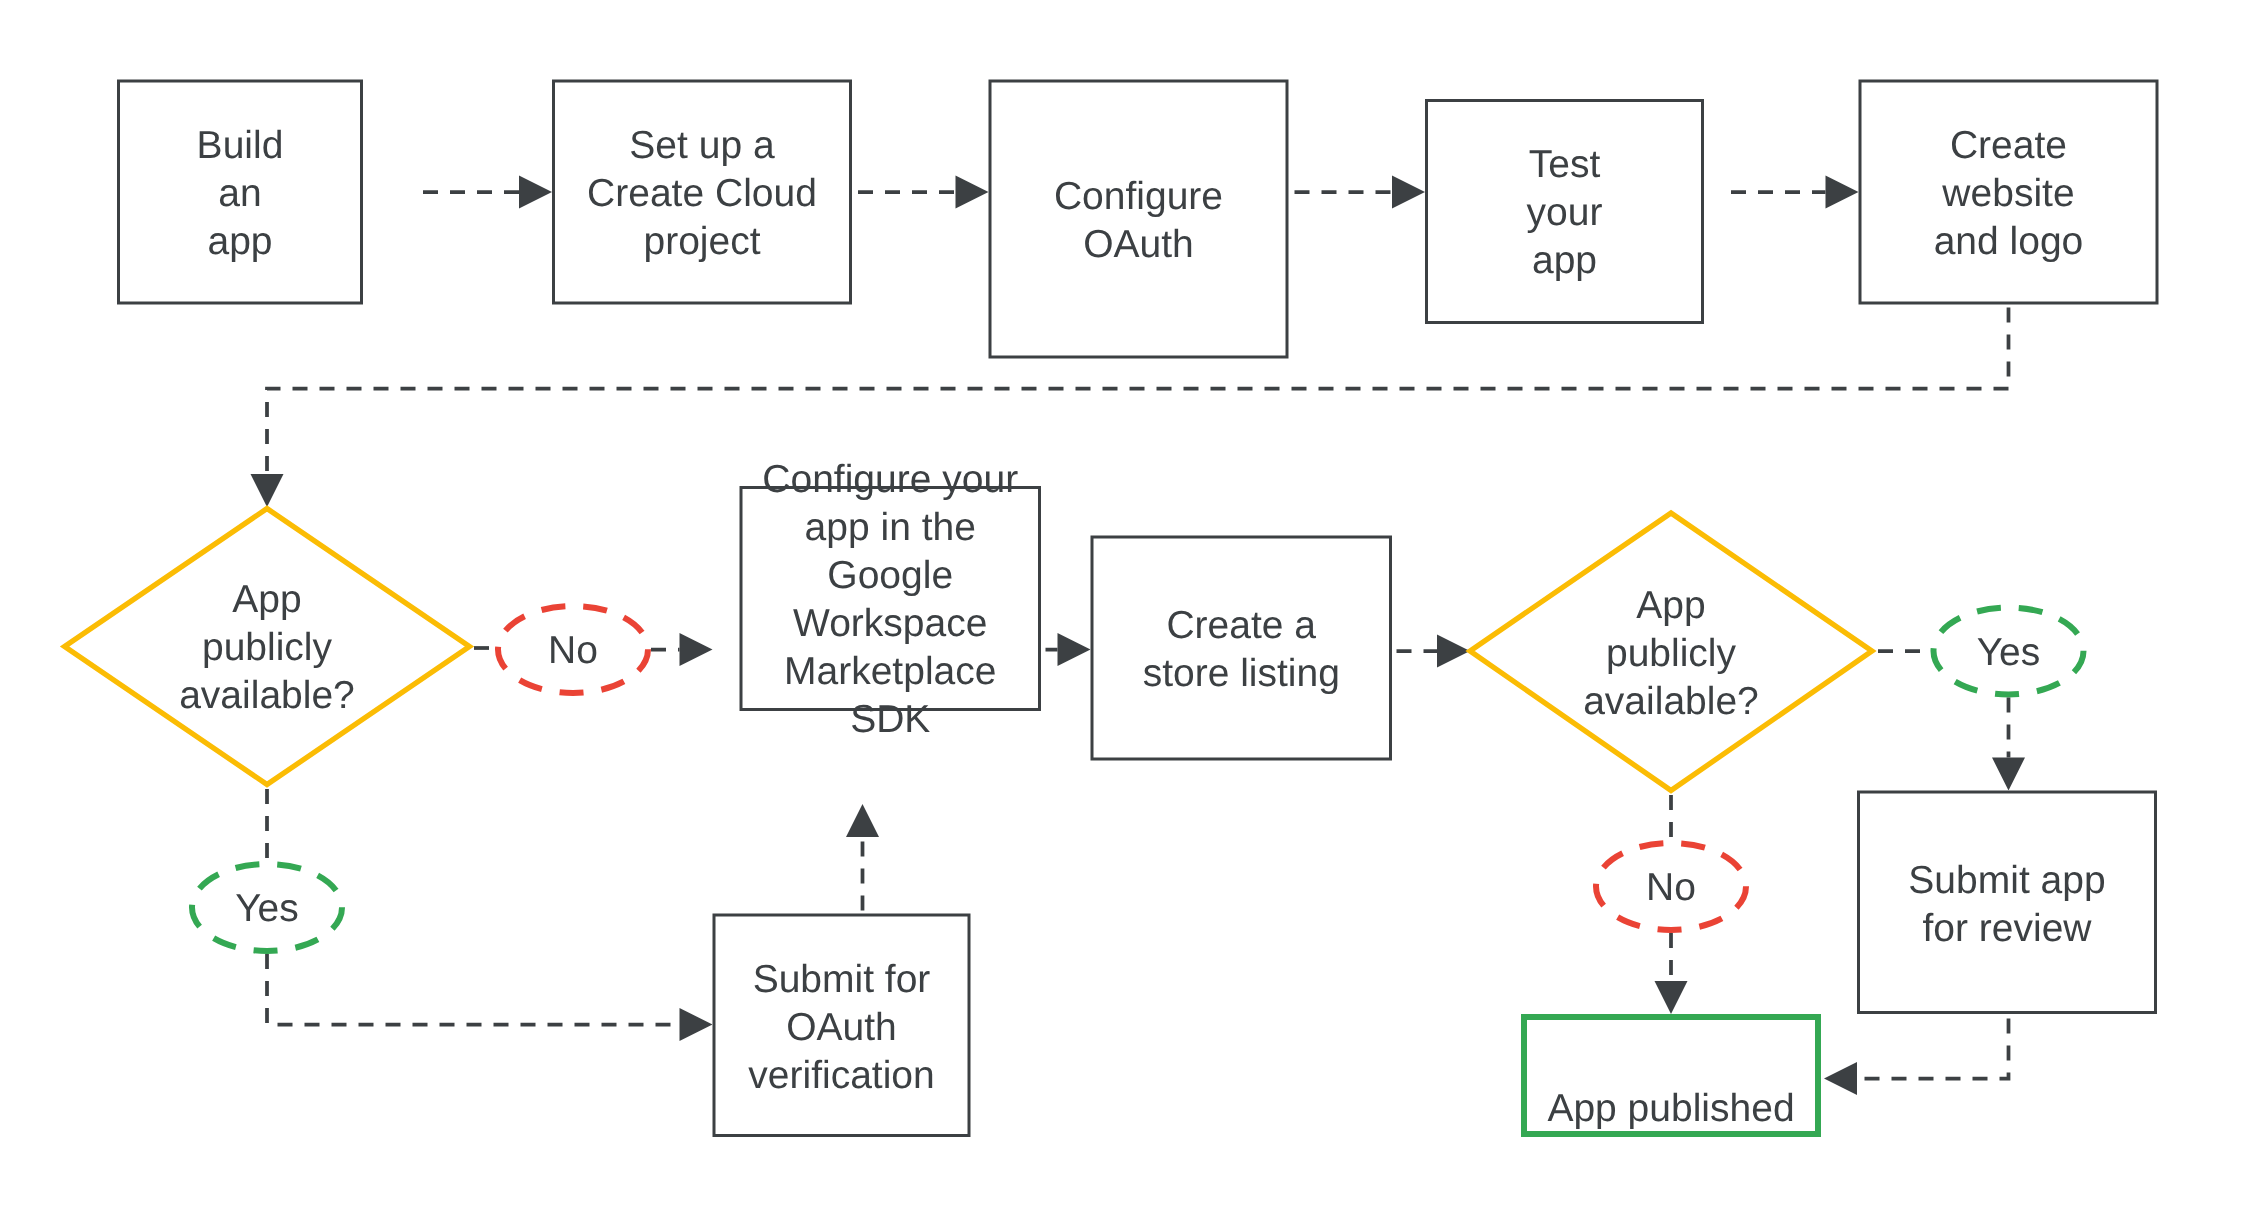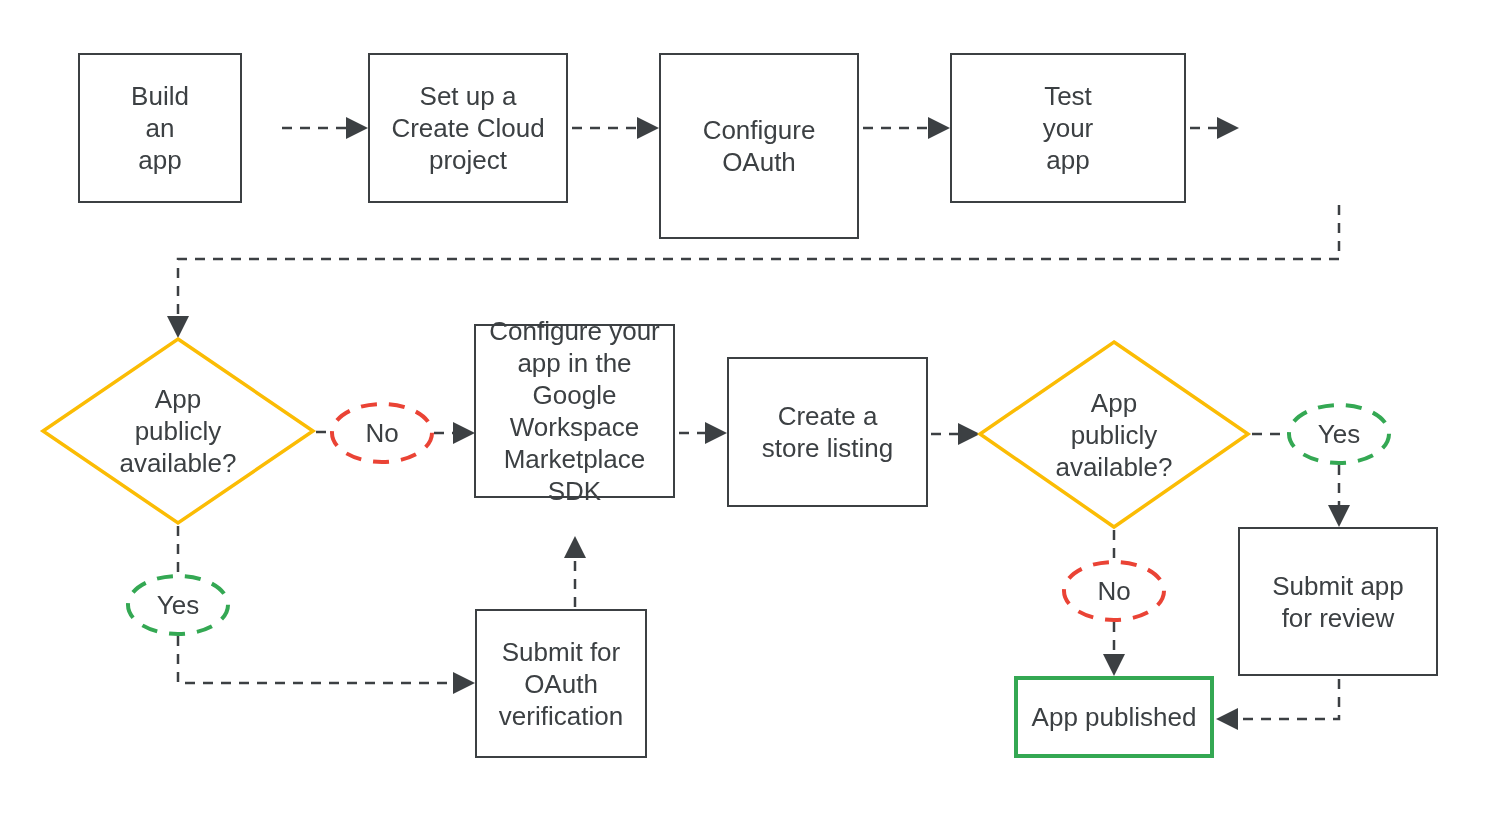--- a/index.html
+++ b/index.html
@@ -153,7 +153,7 @@
 OAuth</span>
   </div>
 
-  <div class="node" style="left:950px;top:53px;width:236px;height:150px">
+  <div class="node" style="left:950px;top:66px;width:186px;height:150px">
     <span class="label">Test
 your
 app</span>

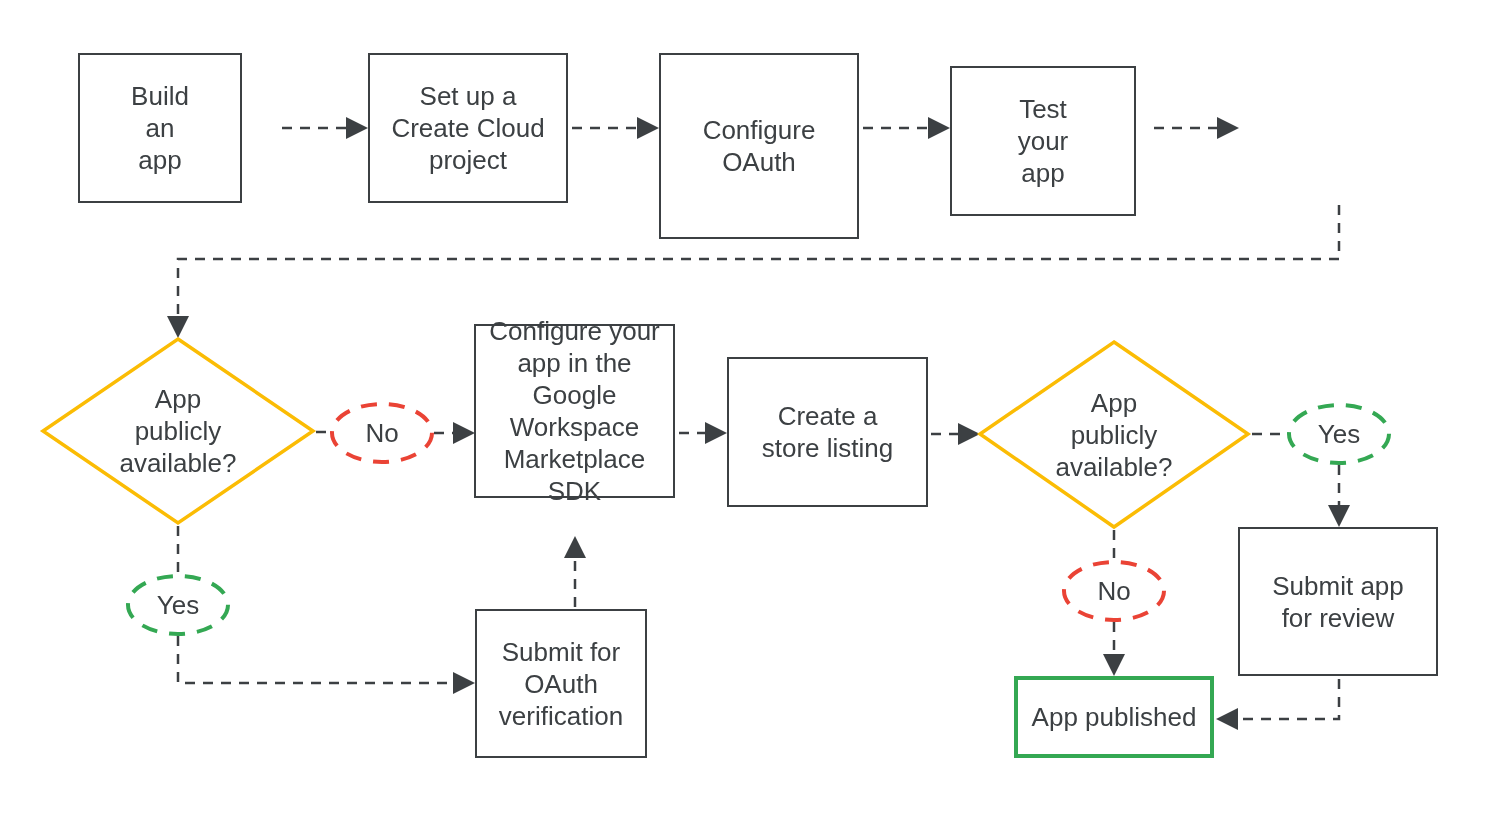--- a/index.html
+++ b/index.html
@@ -159,6 +159,11 @@
 app</span>
   </div>
 
+  <div class="node" style="left:1239px;top:53px;width:200px;height:150px">
+    <span class="label">Create
+website
+and logo</span>
+  </div>
 
   <div class="node" style="left:474px;top:324px;width:201px;height:174px">
     <span class="label">Configure your

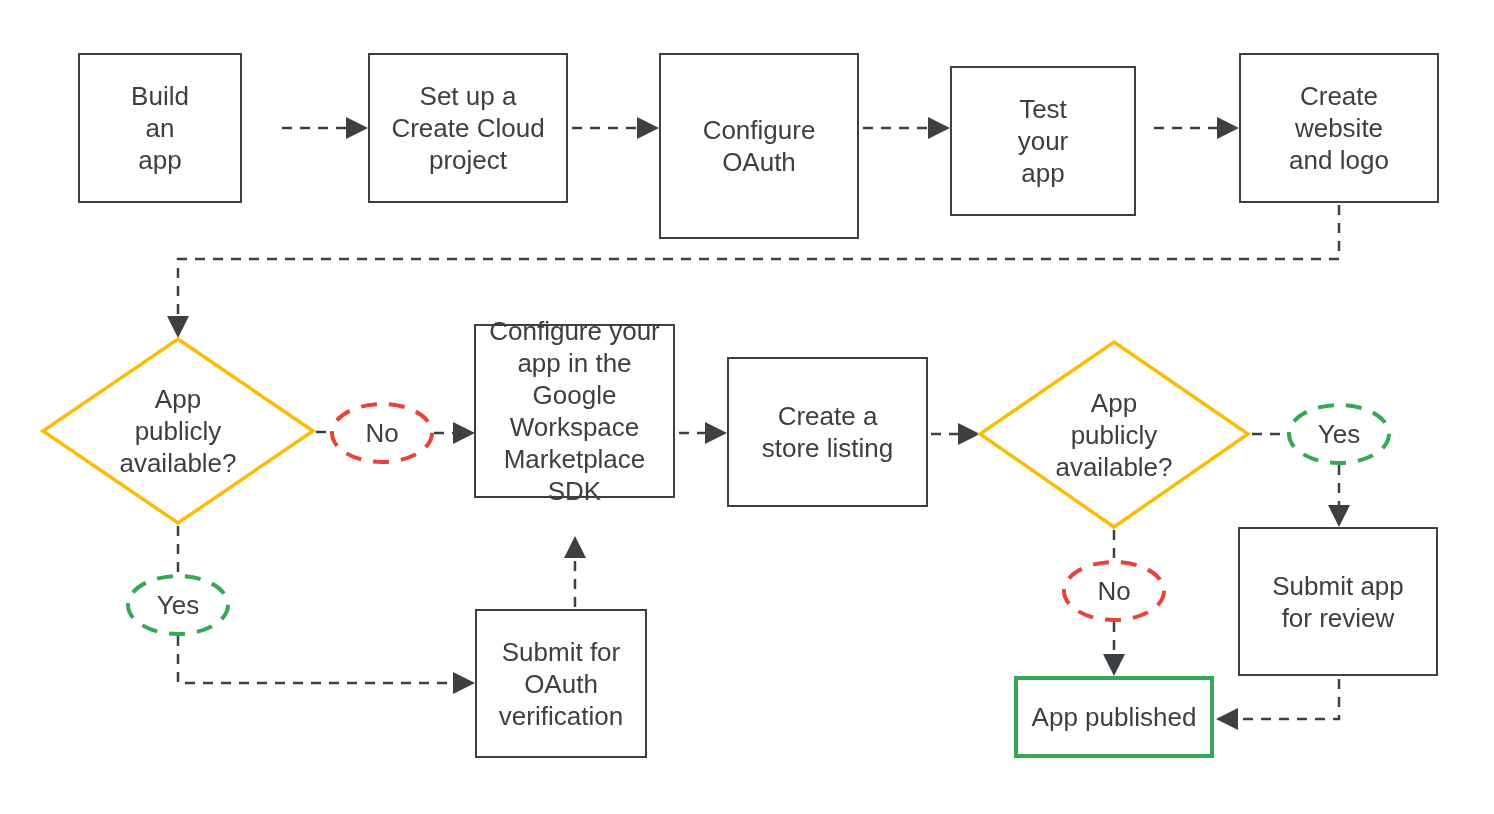--- a/index.html
+++ b/index.html
@@ -165,7 +165,7 @@
 and logo</span>
   </div>
 
-  <div class="node" style="left:474px;top:324px;width:201px;height:174px">
+  <div class="node" style="left:493px;top:324px;width:201px;height:150px">
     <span class="label">Configure your
 app in the
 Google

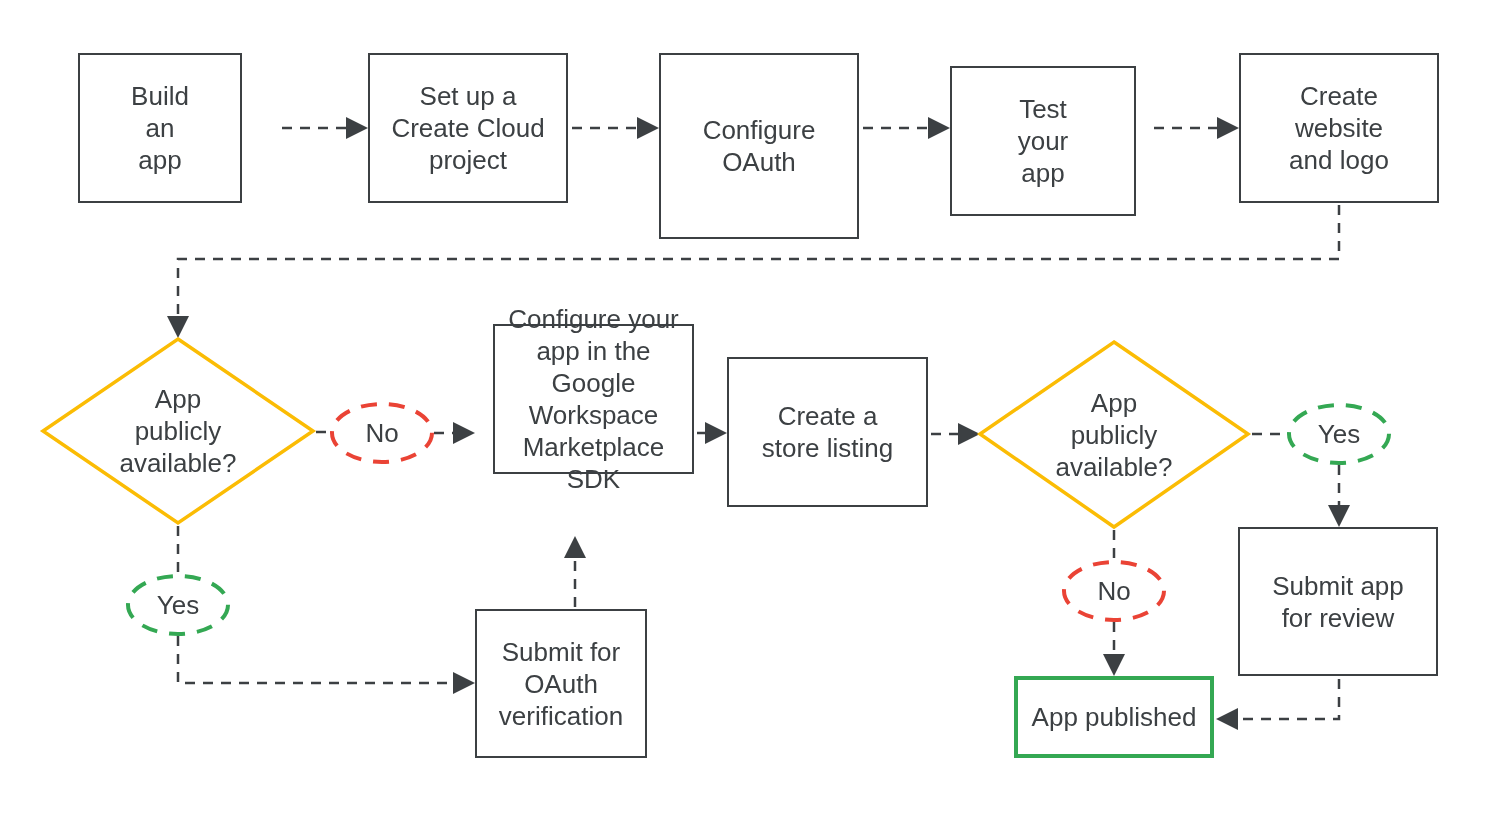--- a/index.html
+++ b/index.html
@@ -25,7 +25,7 @@
     background:#ffffff;
     border:2.5px solid var(--ink);
   }
-  .node.published{border:4px solid var(--green);}
+  .node.published{border:4px solid var(--green);align-items:flex-end;}
   .shape-label{
     position:absolute;
     display:flex;align-items:center;justify-content:center;

